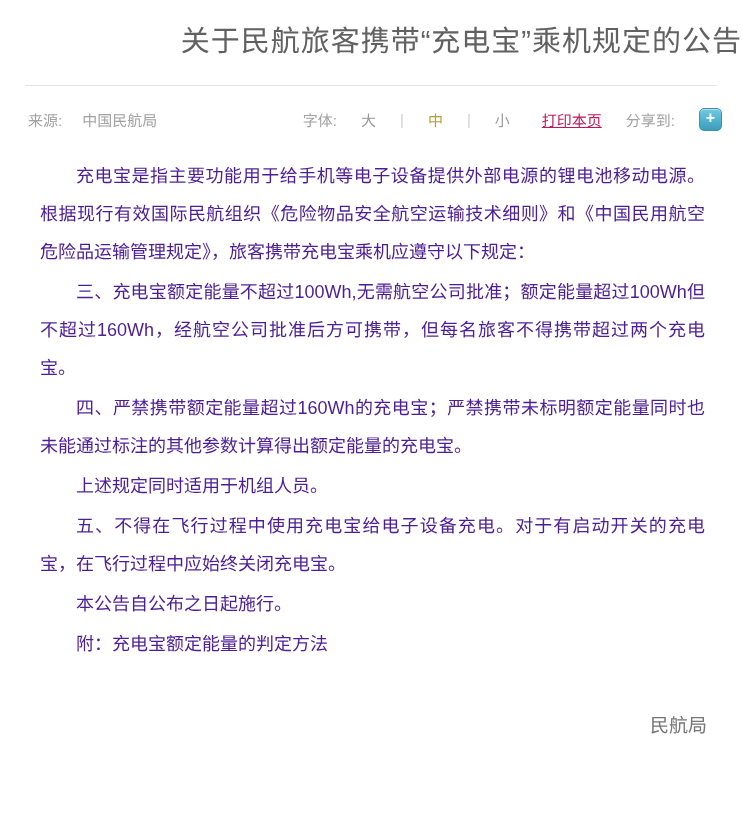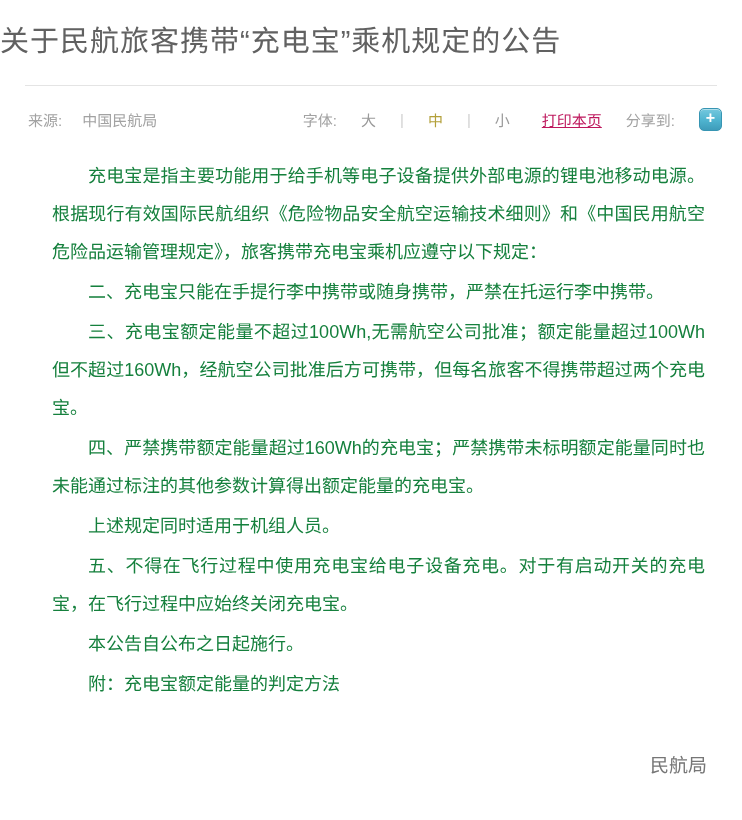--- a/index.html
+++ b/index.html
@@ -25,7 +25,7 @@
   }
   .page-title{
     padding-top:24px;
-    text-align:left;
+    text-align:right;
     font-size:29px;
     font-weight:400;
     color:#616161;

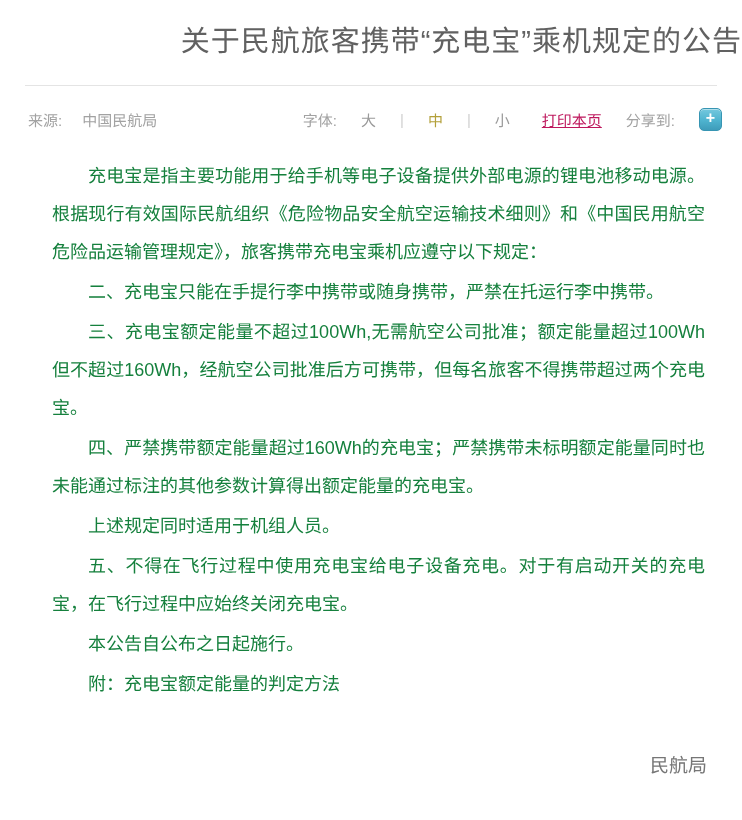--- a/index.html
+++ b/index.html
@@ -70,10 +70,10 @@
     transform:translateY(-1px);
   }
   .article{
-    padding:26px 37px 0 52px;
+    padding:26px 37px 0 40px;
     font-size:18px;
     line-height:38px;
-    color:#15803d;
+    color:#4c1d95;
     text-align:justify;
   }
   .article p{

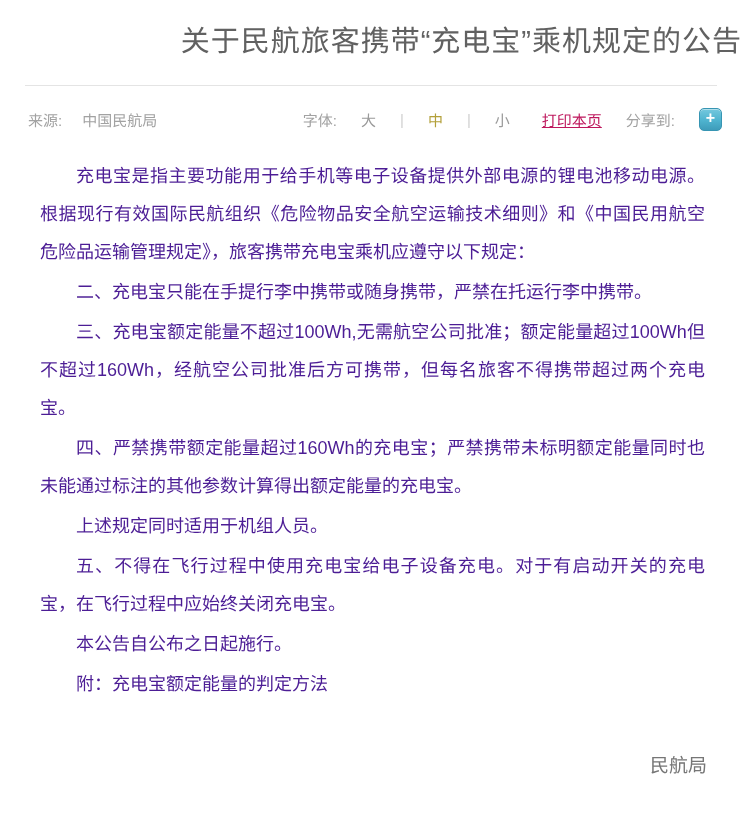--- a/index.html
+++ b/index.html
@@ -123,7 +123,6 @@
       <p>充电宝是指主要功能用于给手机等电子设备提供外部电源的锂电池移动电源。根据现行有效国际民航组织《危险物品安全航空运输技术细则》和《中国民用航空危险品运输管理规定》，旅客携带充电宝乘机应遵守以下规定：</p>
 
 
-      <p>二、充电宝只能在手提行李中携带或随身携带，严禁在托运行李中携带。</p>
 
       <p>三、充电宝额定能量不超过100Wh,无需航空公司批准；额定能量超过100Wh但不超过160Wh，经航空公司批准后方可携带，但每名旅客不得携带超过两个充电宝。</p>
 

